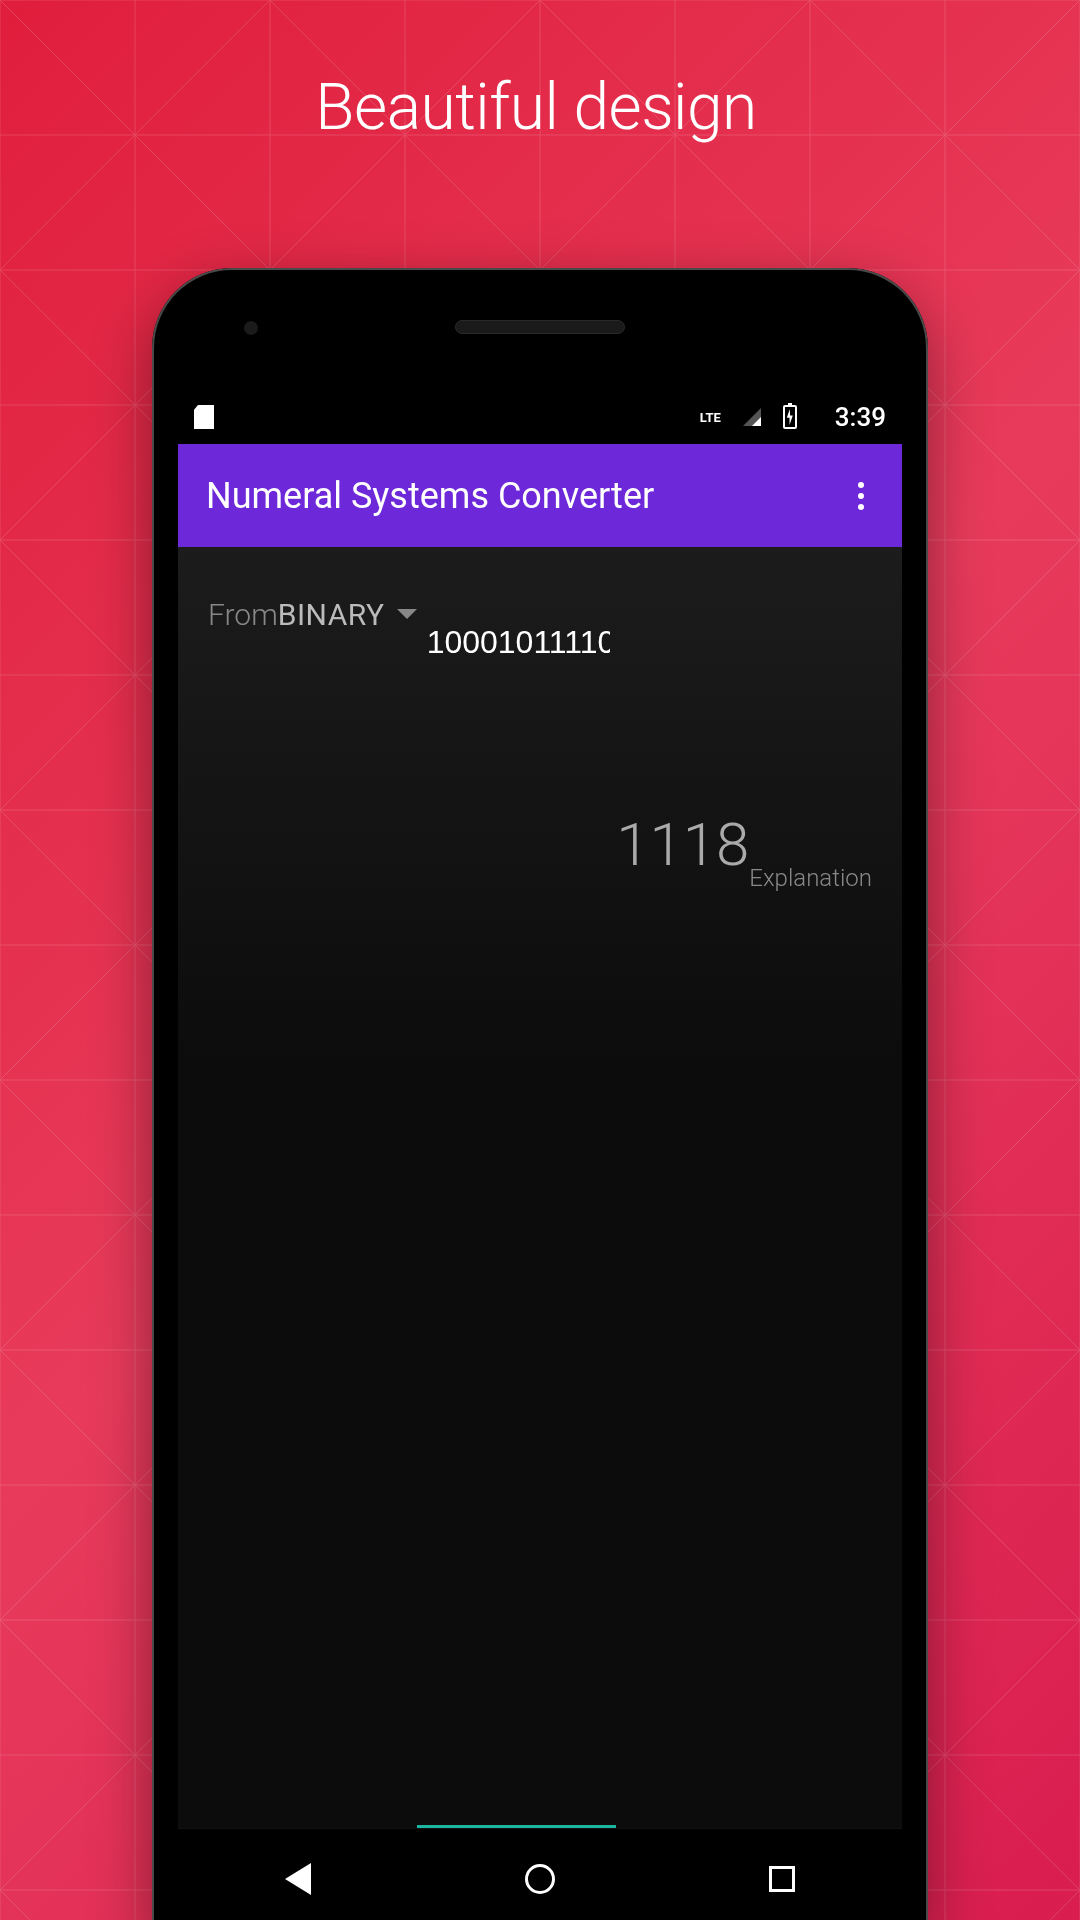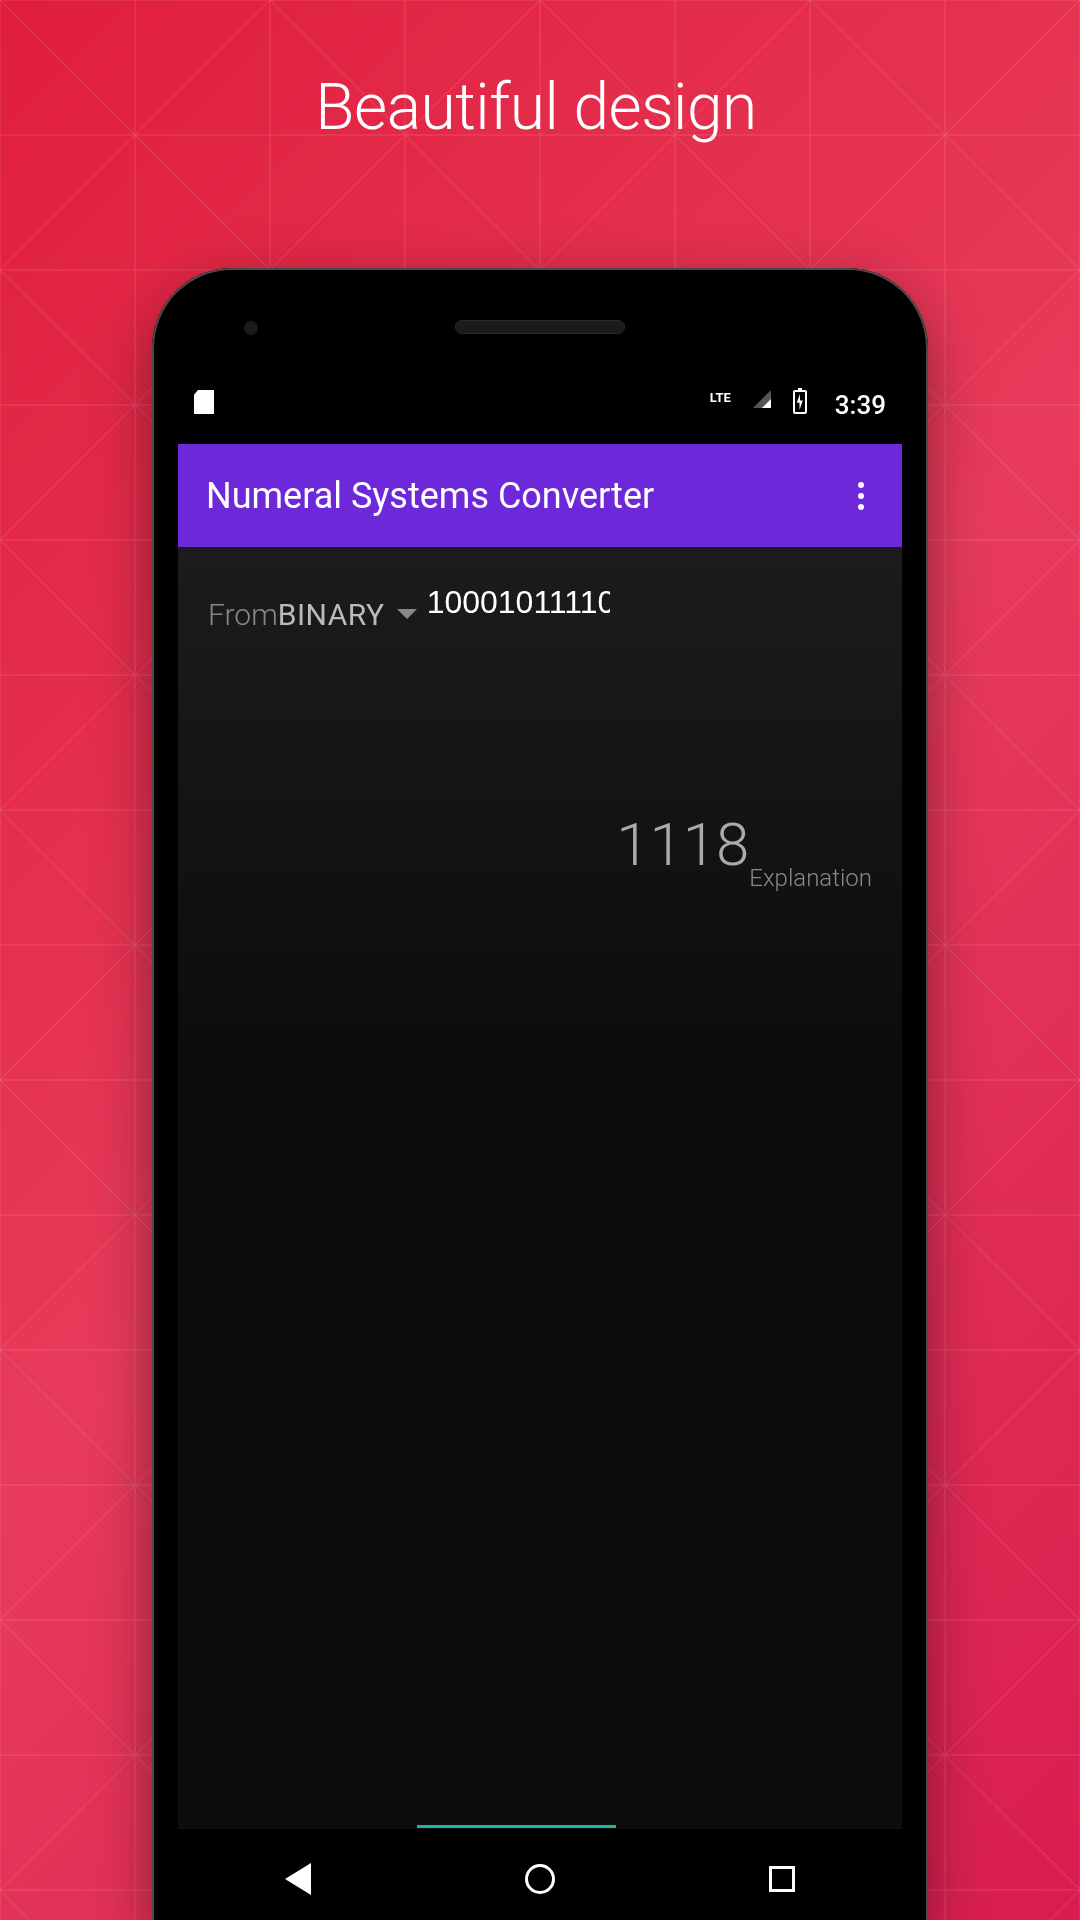--- a/index.html
+++ b/index.html
@@ -88,6 +88,7 @@
 .statusbar {
   height: 54px;
   display: flex;
+  align-items: center;
   padding: 0 16px;
   color: #fff;
   gap: 22px;

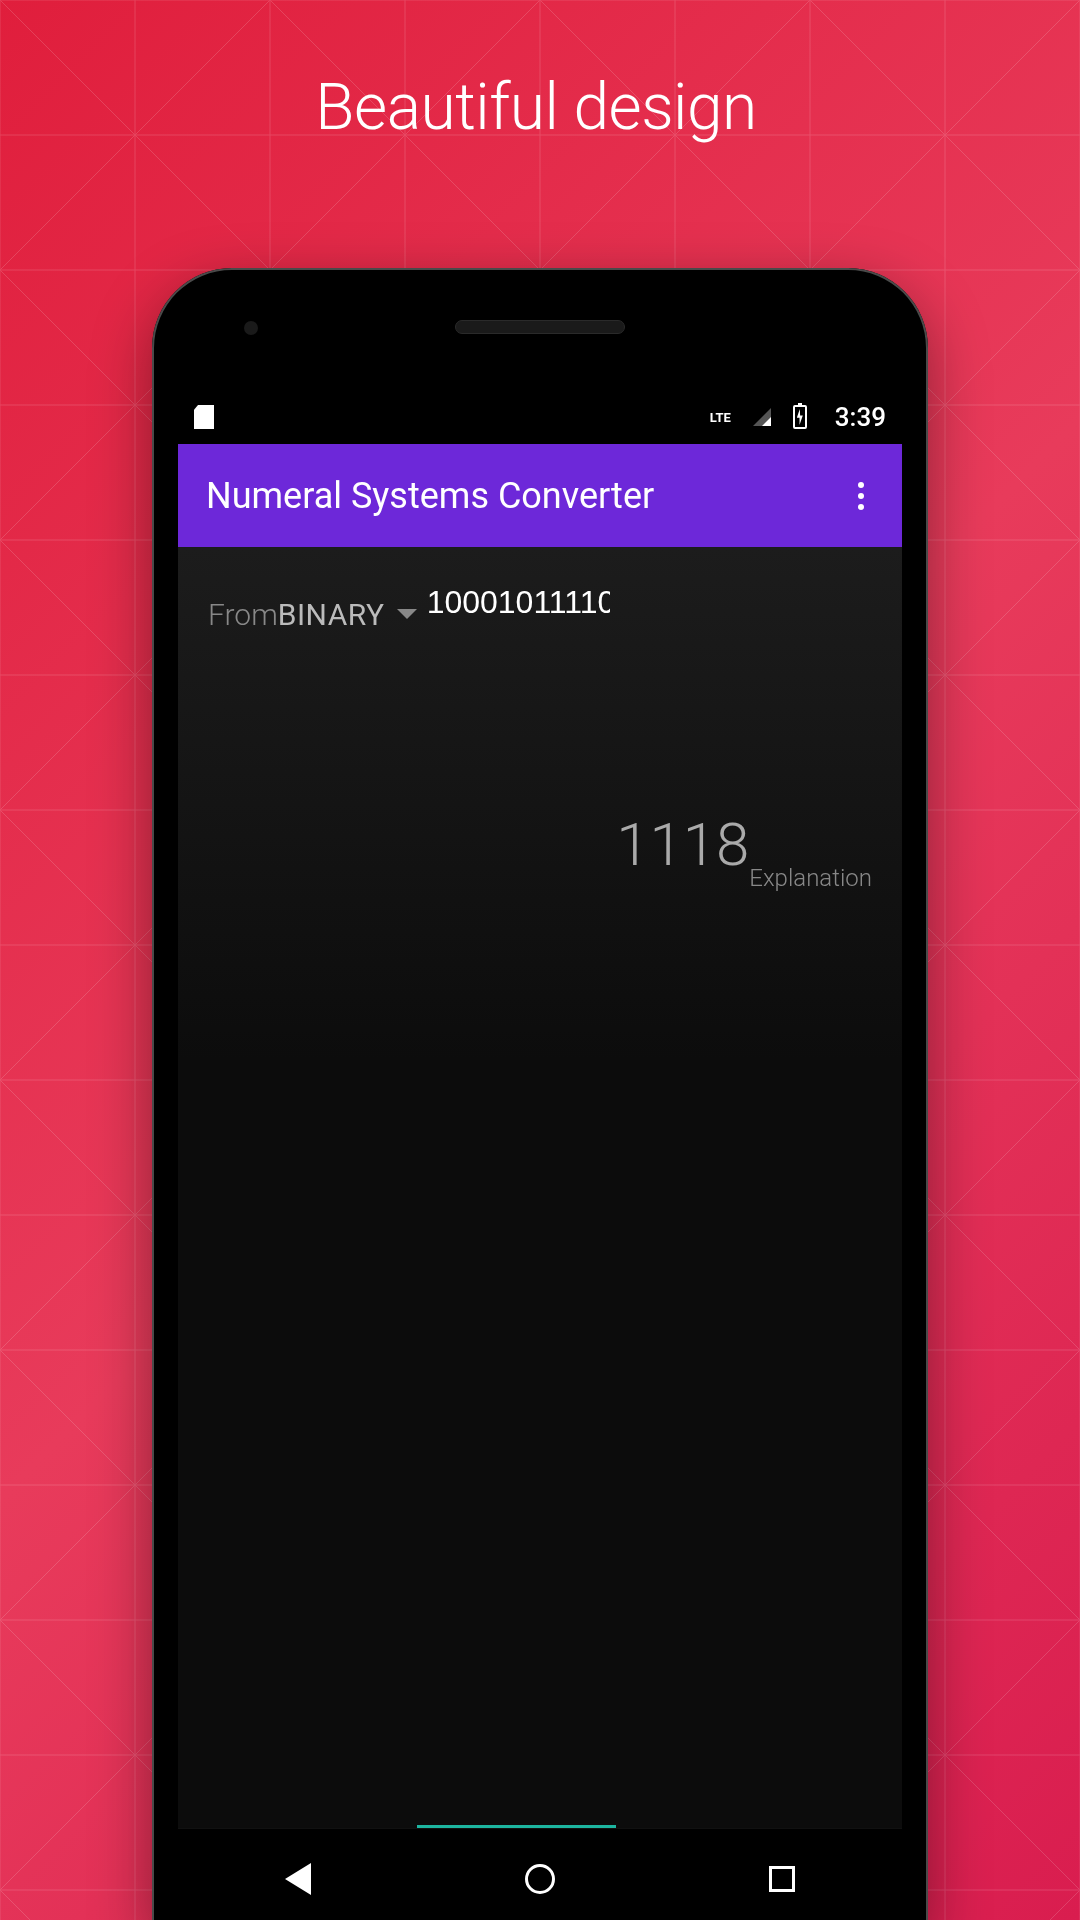--- a/index.html
+++ b/index.html
@@ -101,7 +101,7 @@
 .battery { width: 14px; height: 24px; border: 2px solid #fff; border-radius: 2px; position: relative; }
 .battery::before { content:''; position: absolute; top:-4px; left: 3px; width: 4px; height: 2px; background:#fff; }
 .bolt { position: absolute; left: 2px; top: 2px; width: 6px; height: 16px; background:#fff; clip-path: polygon(50% 0, 0 55%, 45% 55%, 45% 100%, 100% 40%, 55% 40%); }
-.time { font-size: 26px; font-weight: 500; margin-left: 6px; }
+.time { font-size: 26px; font-weight: 500; margin-left: 16px; }
 
 
 .appbar {

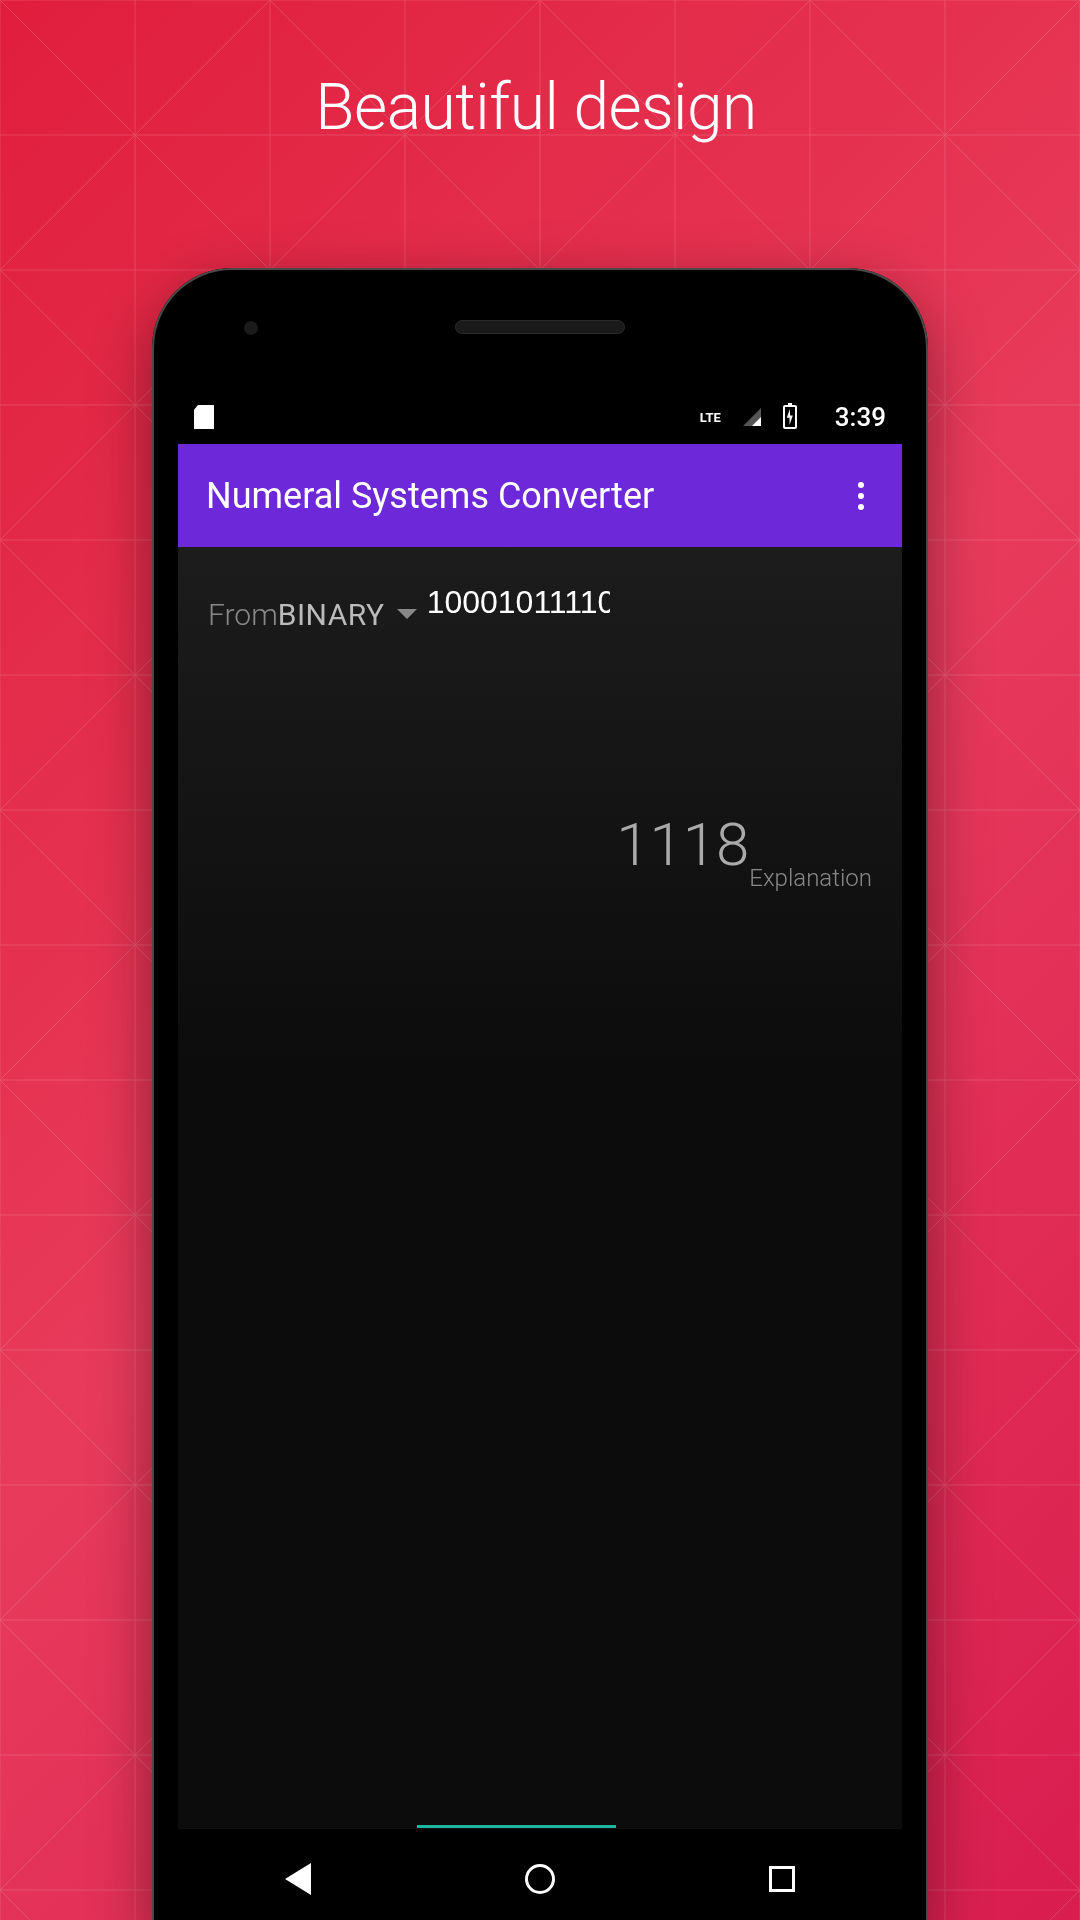--- a/index.html
+++ b/index.html
@@ -135,6 +135,7 @@
 .caret { width: 0; height: 0; border-left: 10px solid transparent; border-right: 10px solid transparent; border-top: 10px solid #888; }
 
 .input-field {
+  margin-top: 40px;
   border-bottom: 3px solid #1db5a0;
   padding: 0 6px 10px 10px;
   text-decoration: underline;

